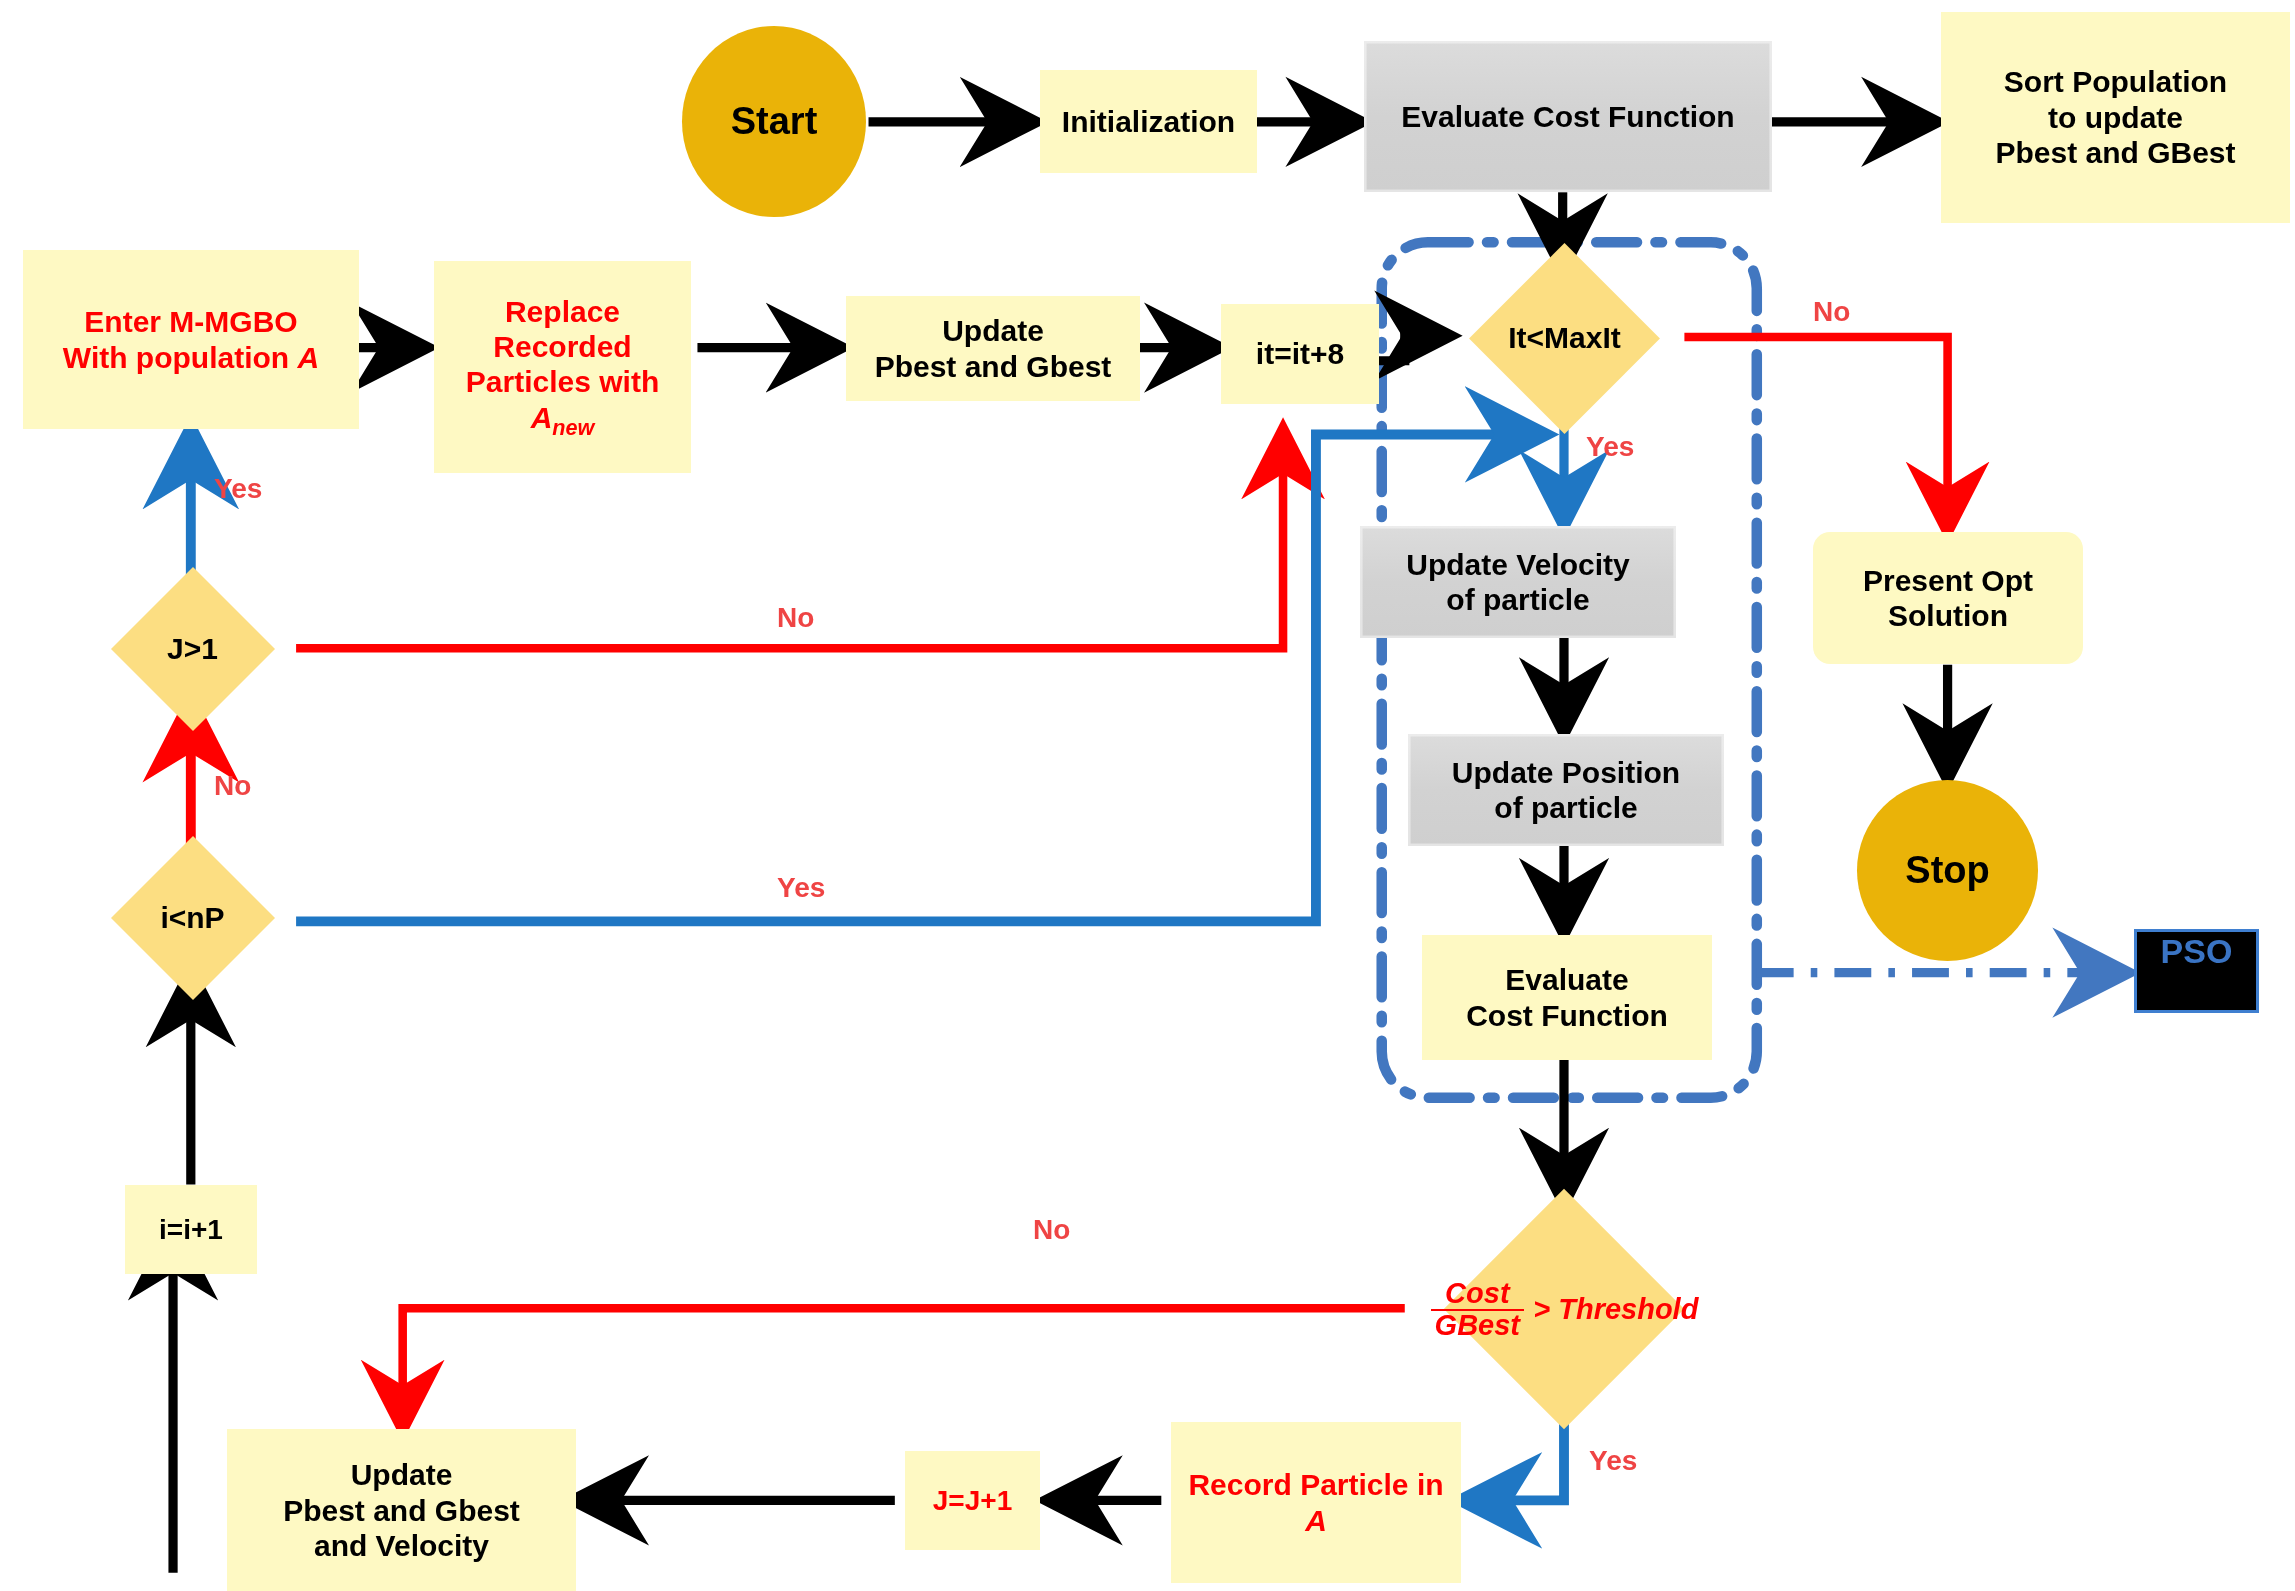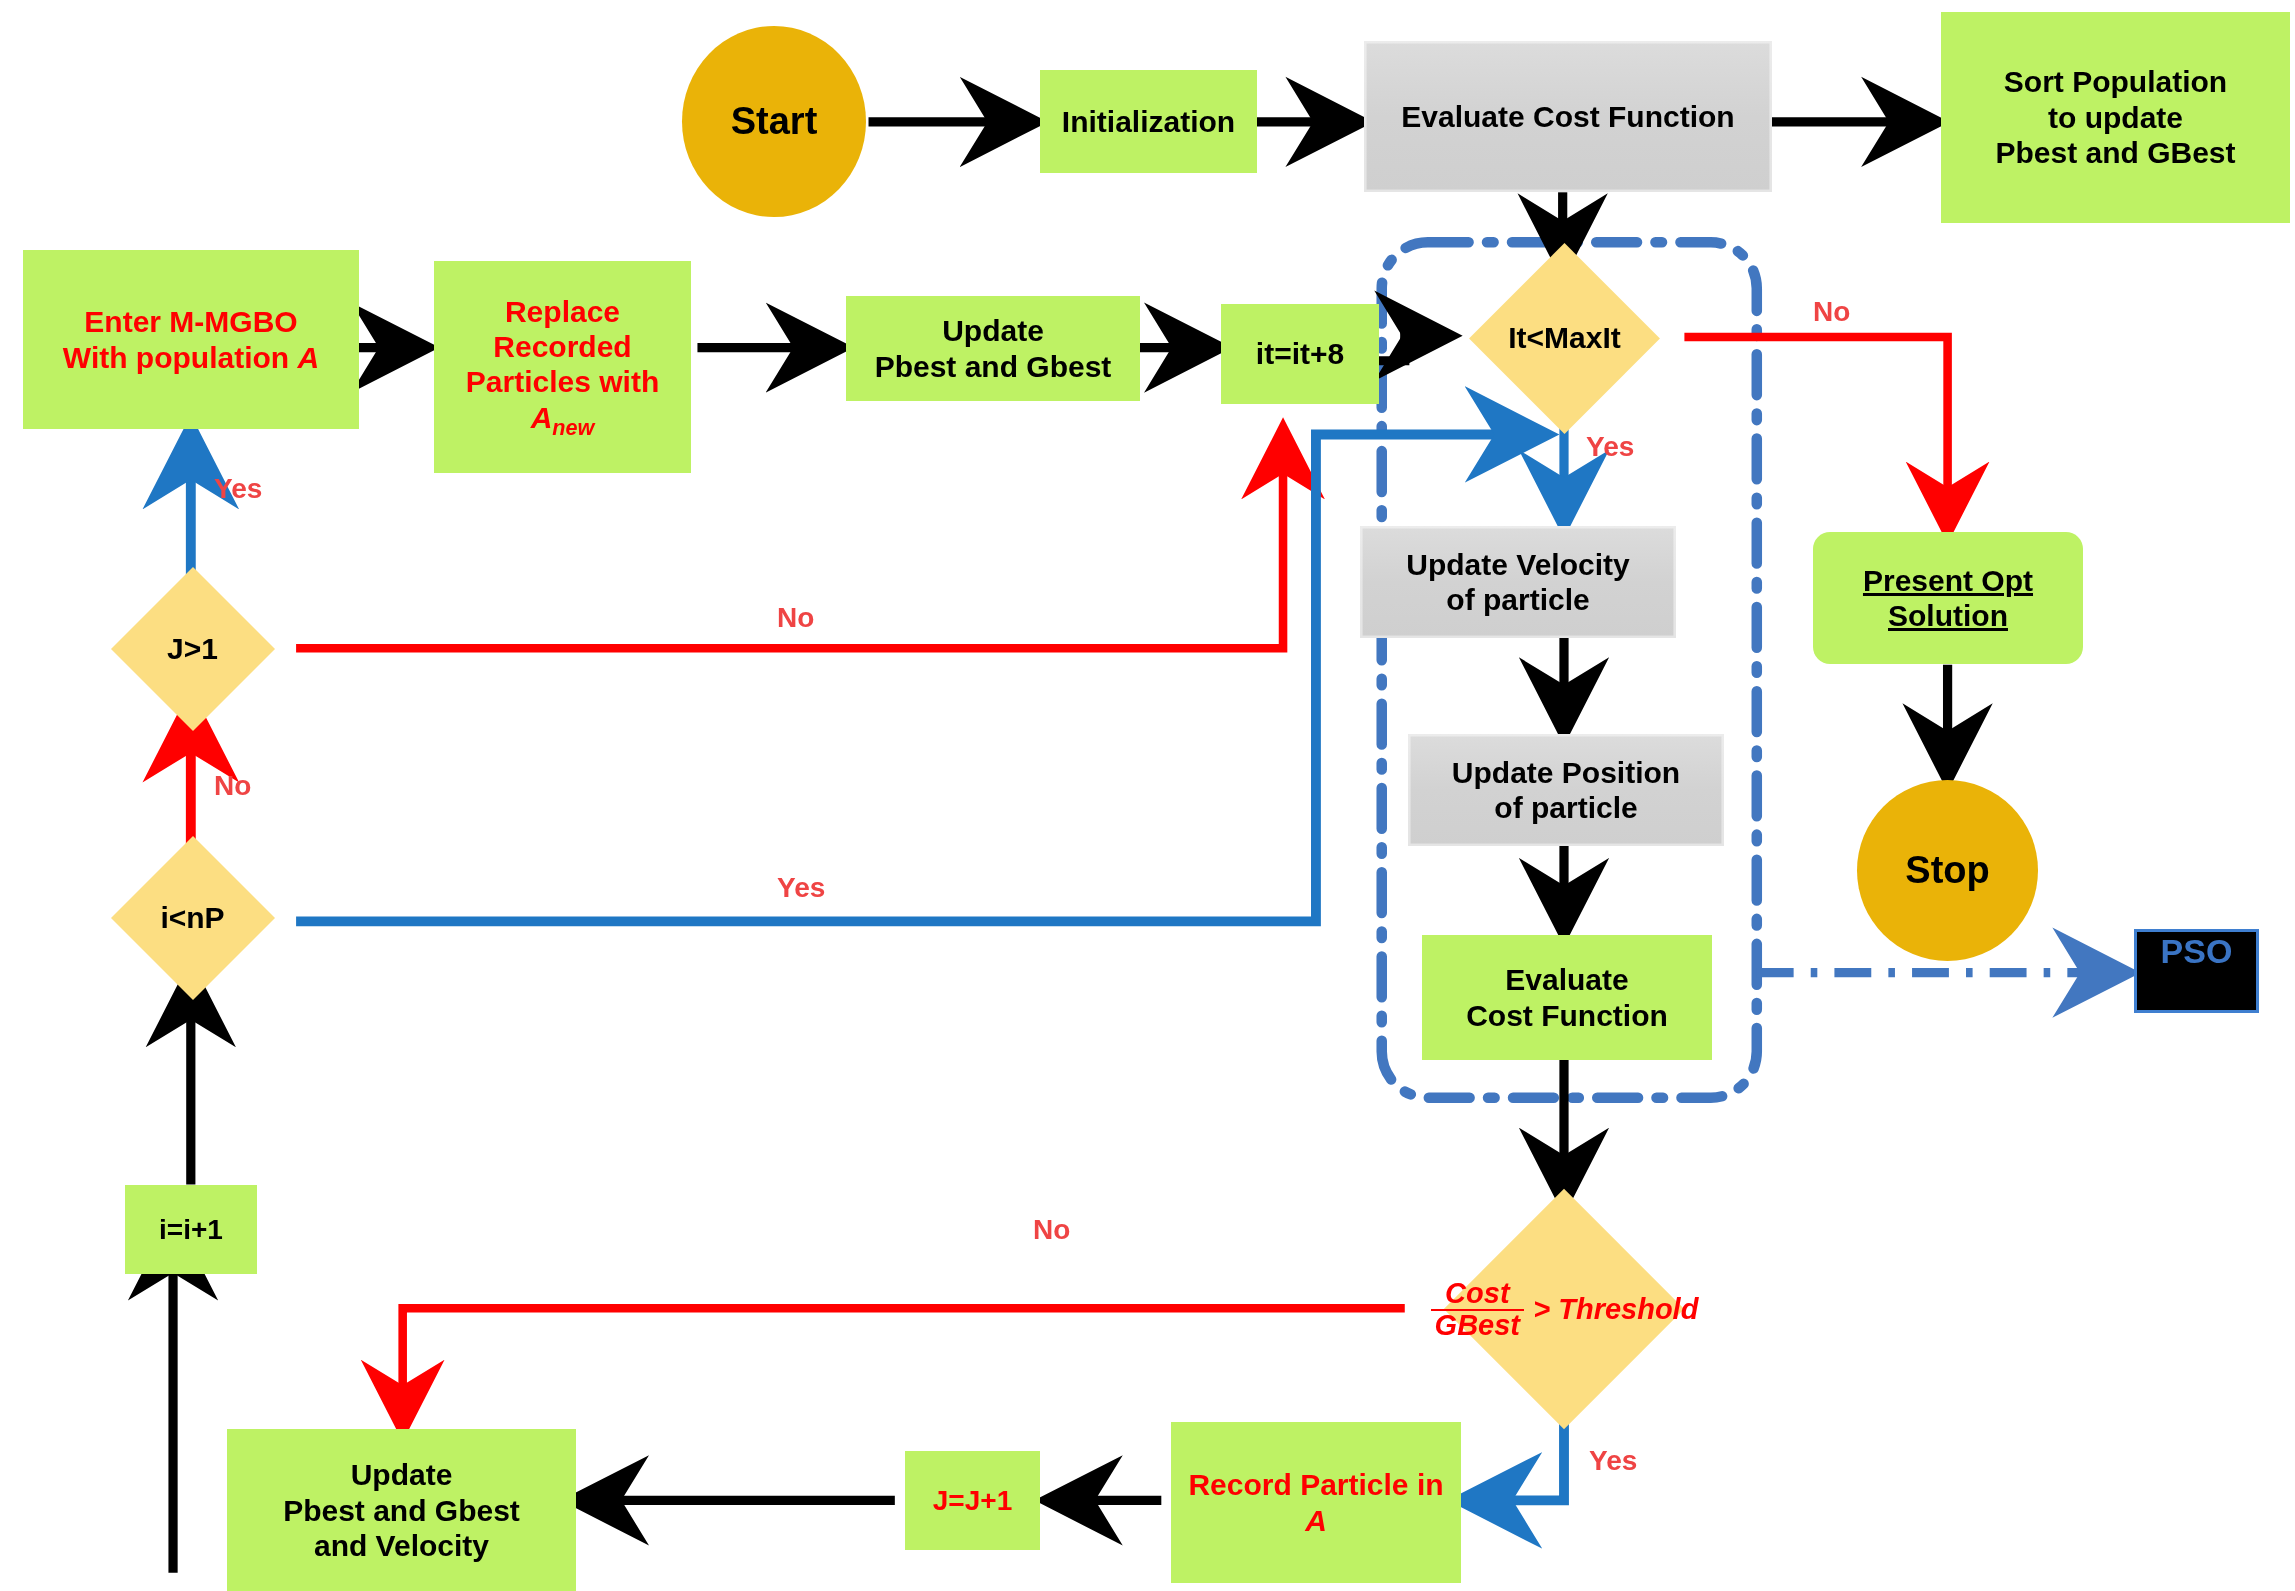--- a/index.html
+++ b/index.html
@@ -31,7 +31,7 @@
     white-space:pre-line;
   }
   .proc{
-    background:#bef264;
+    background:#fef9c3;
     font-size:30px;
   }
   .proc.bevel{

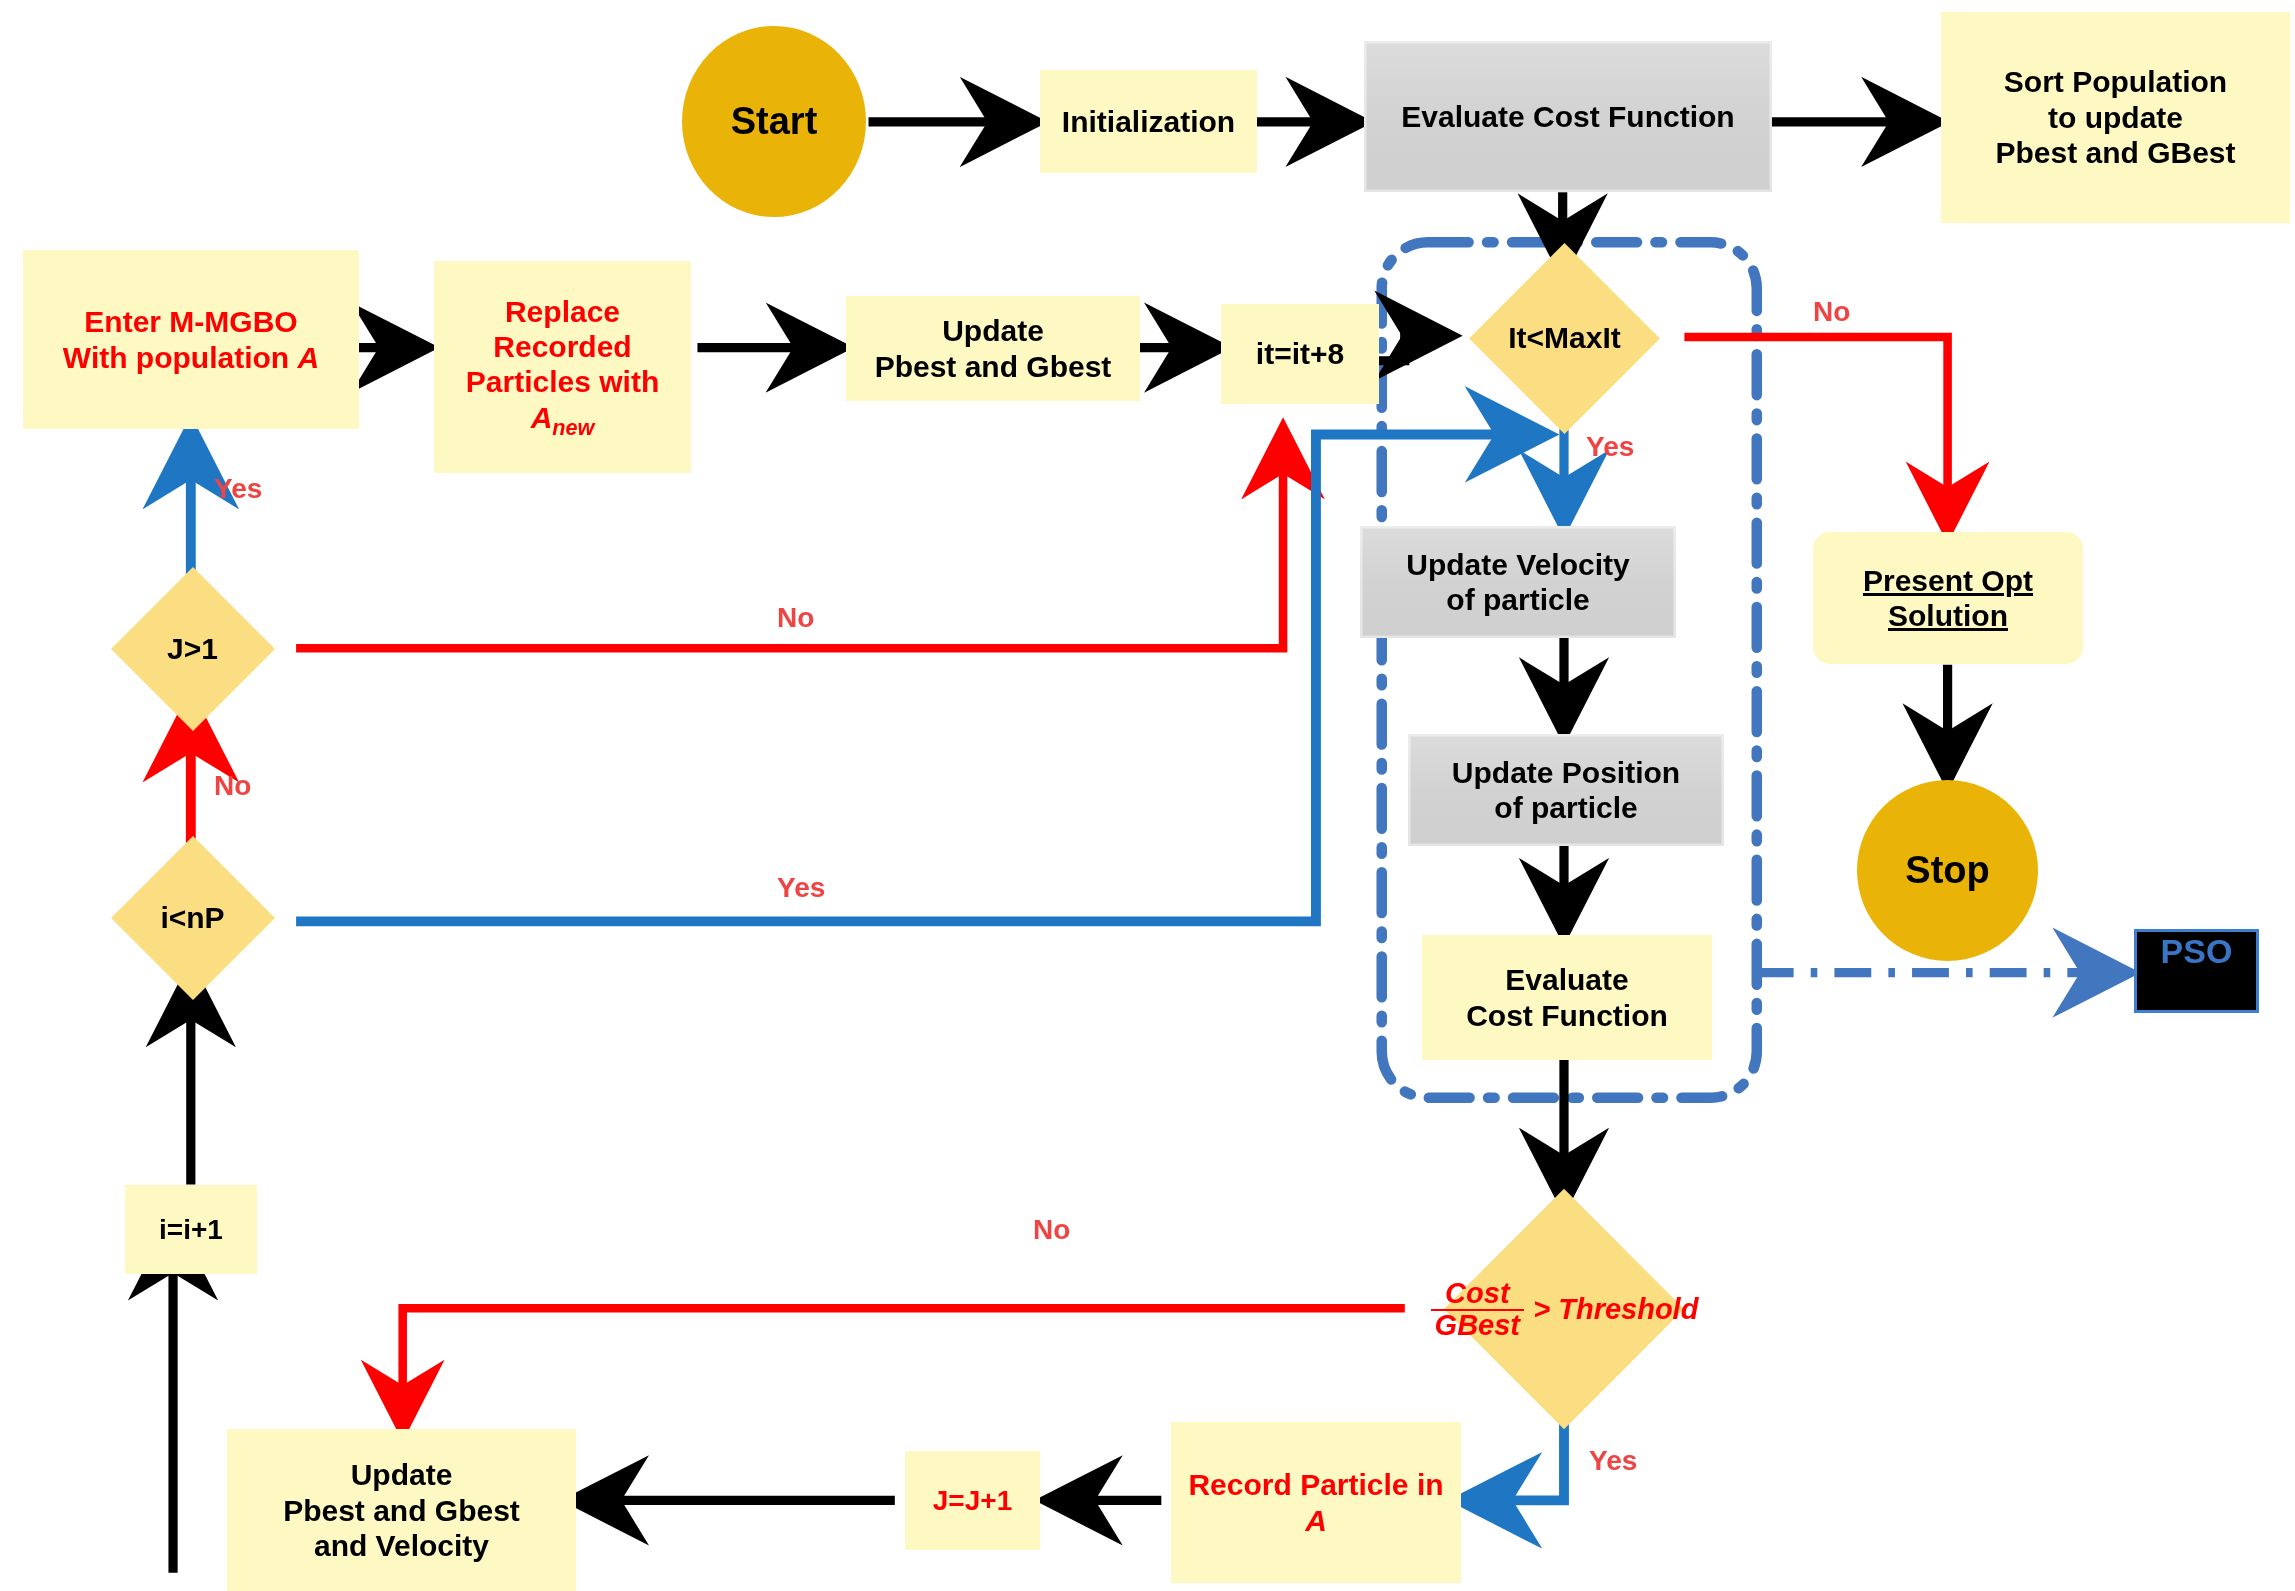--- a/index.html
+++ b/index.html
@@ -242,7 +242,7 @@
 Cost Function</span>
   </div>
 
-  <div class="node proc rounded" style="left:1813px;top:532px;width:270px;height:132px;text-decoration:underline;">
+  <div class="node proc rounded" style="left:1813px;top:532px;width:270px;height:132px;">
     <span>Present Opt
 Solution</span>
   </div>

